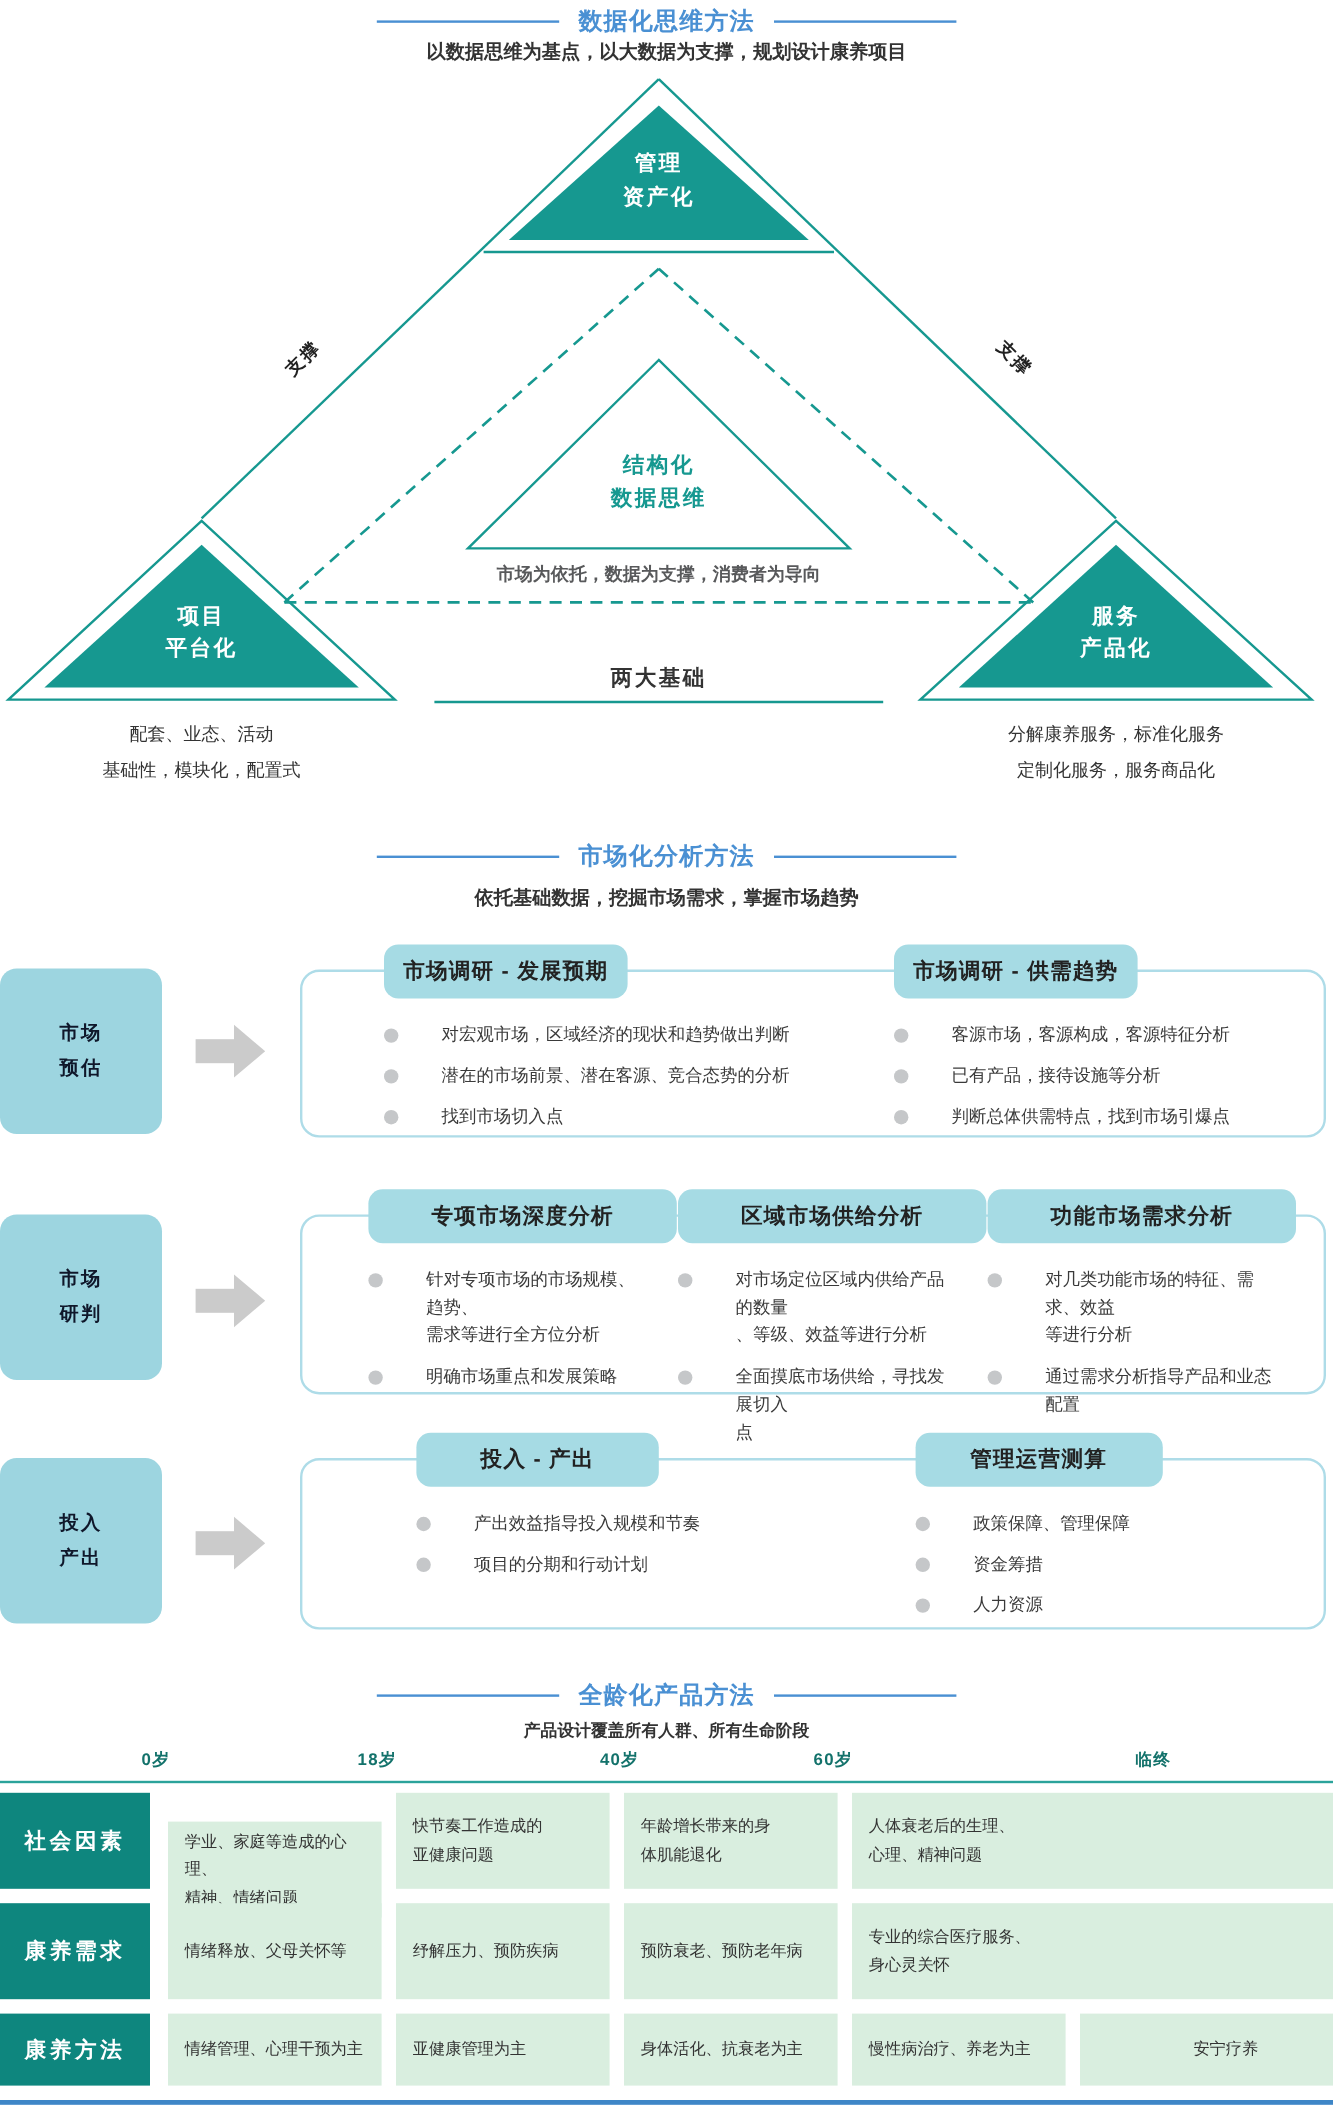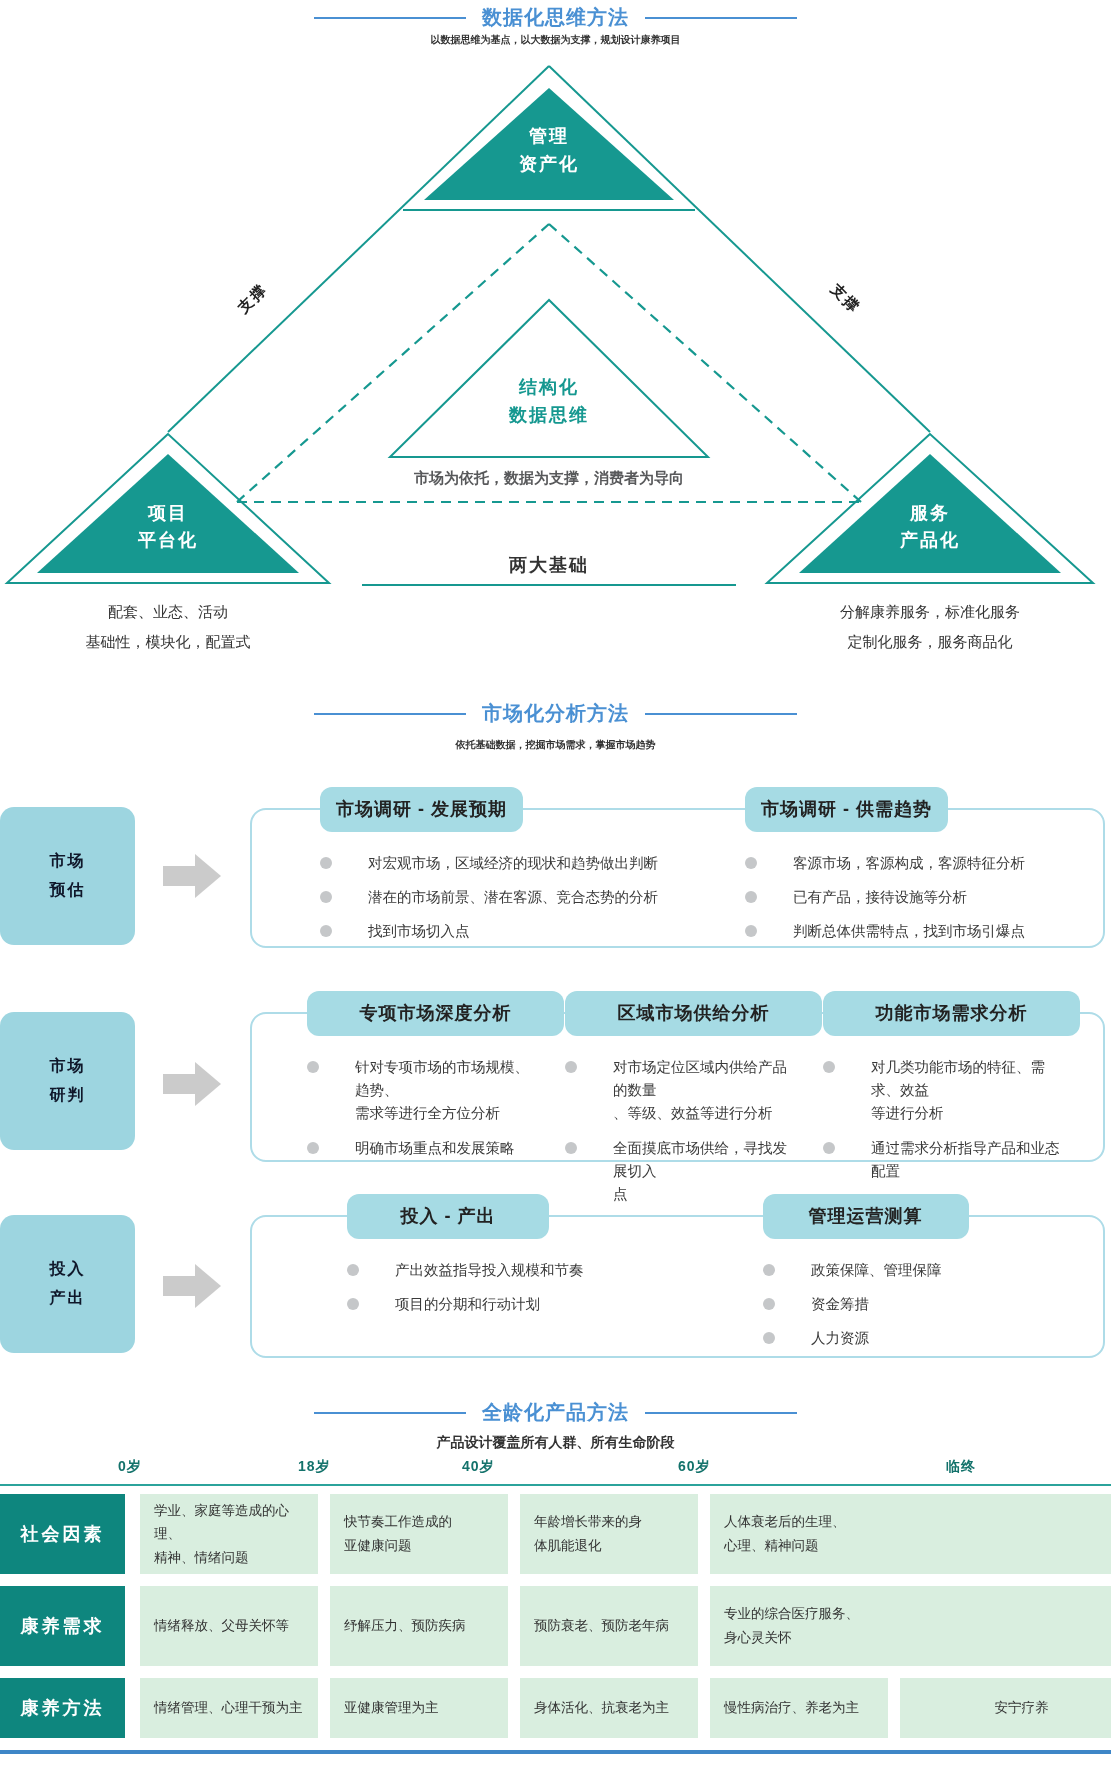--- a/index.html
+++ b/index.html
@@ -19,7 +19,7 @@
   }
   .sec-sub {
     position:absolute; left:0; width:1111px; text-align:center;
-    font-size:10px; font-weight:bold; color:#333;
+    font-size:16px; font-weight:bold; color:#333;
   }
   
   .pyramid-svg { position:absolute; left:0; top:55px; width:1111px; height:605px; }

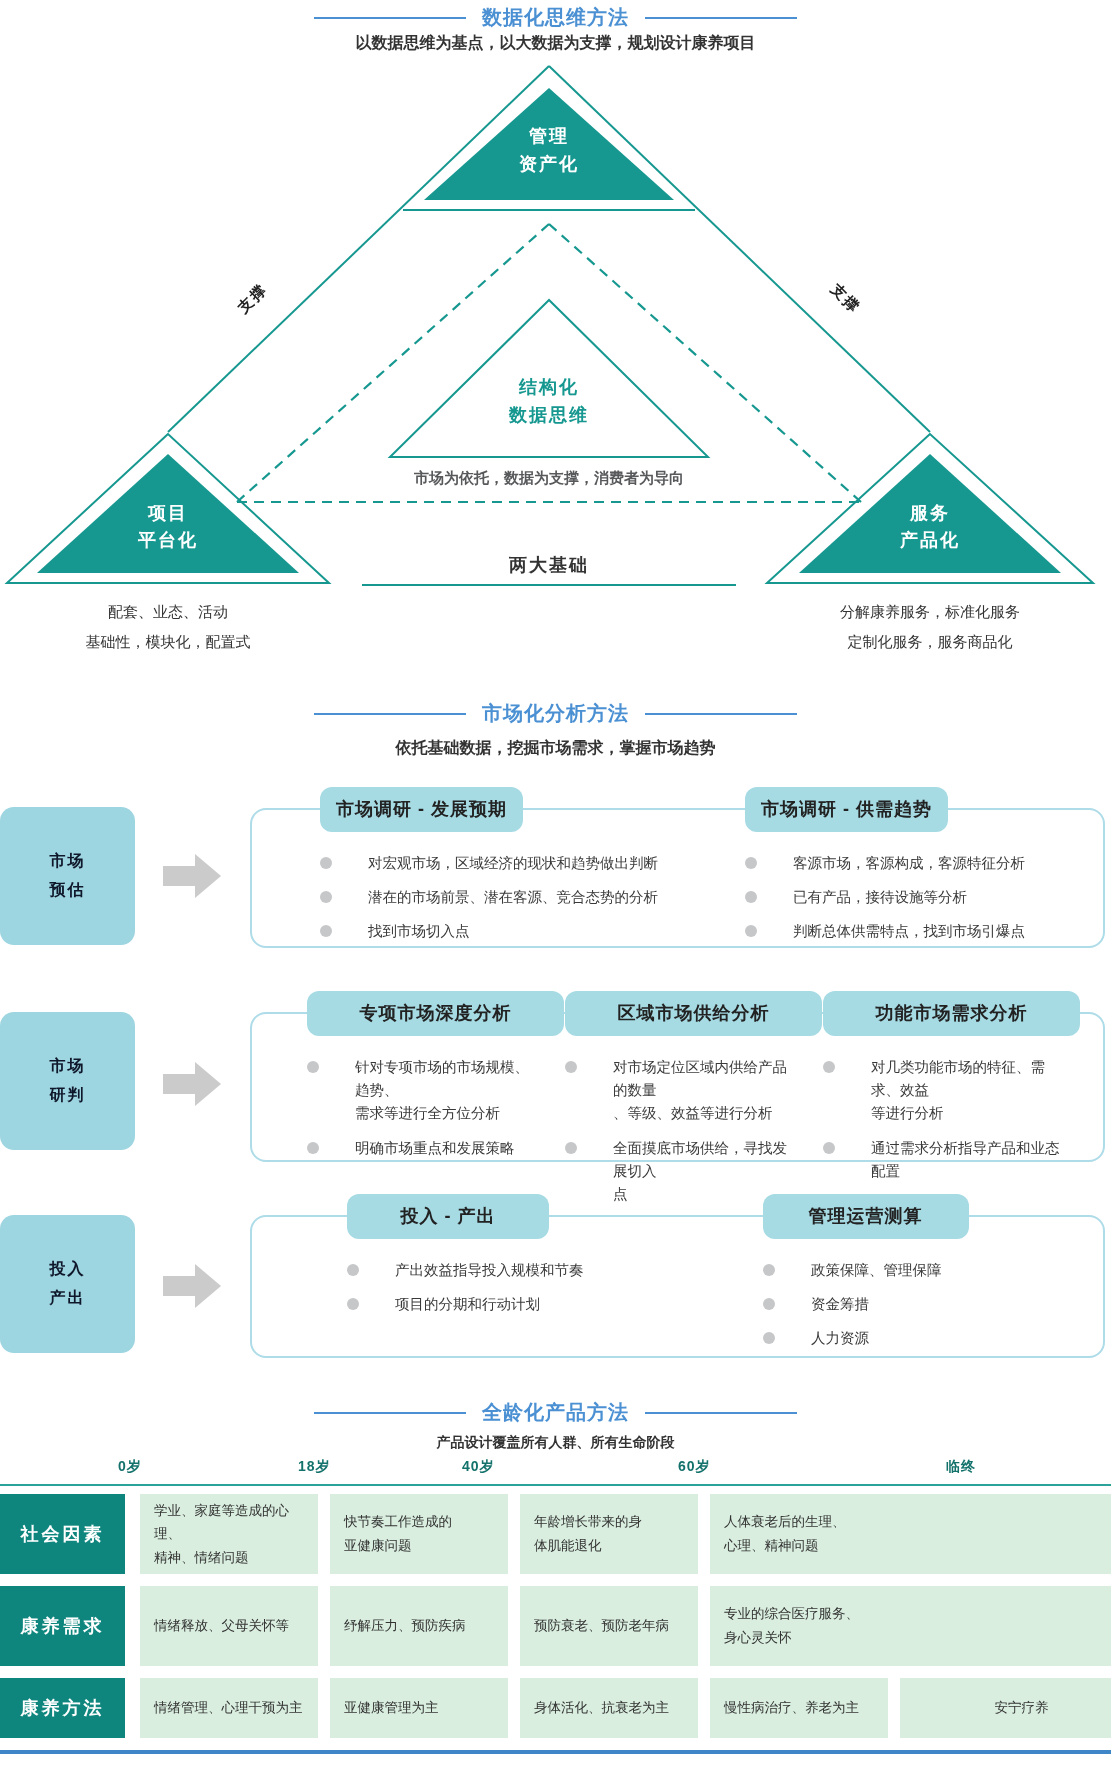--- a/index.html
+++ b/index.html
@@ -288,7 +288,7 @@
   <div>
     <span class="age-label" style="left:118px;top:1458px;">0岁</span>
     <span class="age-label" style="left:298px;top:1458px;">18岁</span>
-    <span class="age-label" style="left:462px;top:1458px;">40岁</span>
+    <span class="age-label" style="left:500px;top:1458px;">40岁</span>
     <span class="age-label" style="left:678px;top:1458px;">60岁</span>
     <span class="age-label" style="left:946px;top:1458px;">临终</span>
     <div class="age-line" style="top:1484px;"></div>

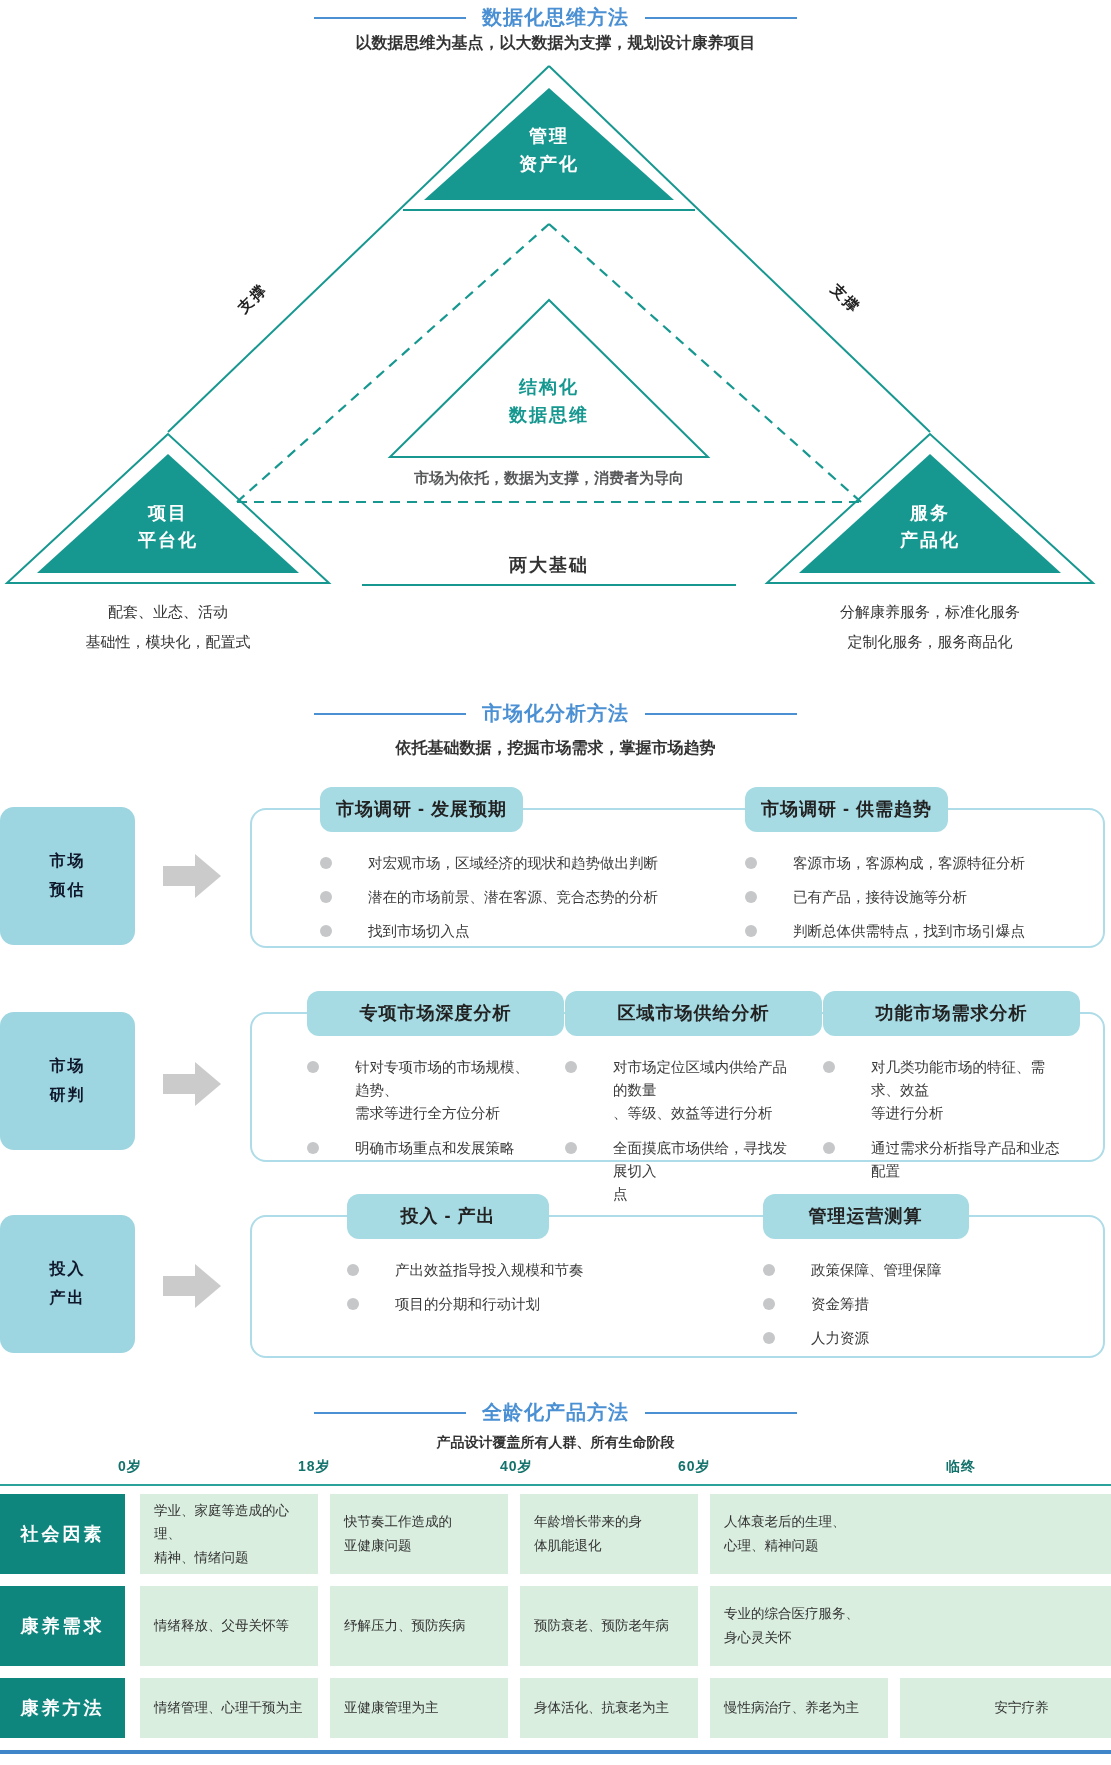--- a/index.html
+++ b/index.html
@@ -296,7 +296,7 @@
 
   <div class="trow" style="top:1494px;height:80px;">
     <div class="hdrcell">社会因素</div>
-    <div class="cell" style="left:140px;width:178px;">学业、家庭等造成的心理、
+    <div class="cell" style="left:140px;width:178px;margin-top:24px;">学业、家庭等造成的心理、
 精神、情绪问题</div>
     <div class="cell" style="left:330px;width:178px;">快节奏工作造成的
 亚健康问题</div>

